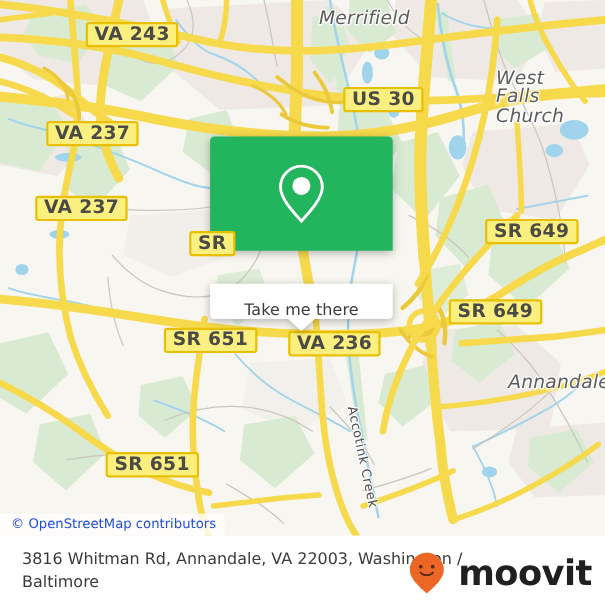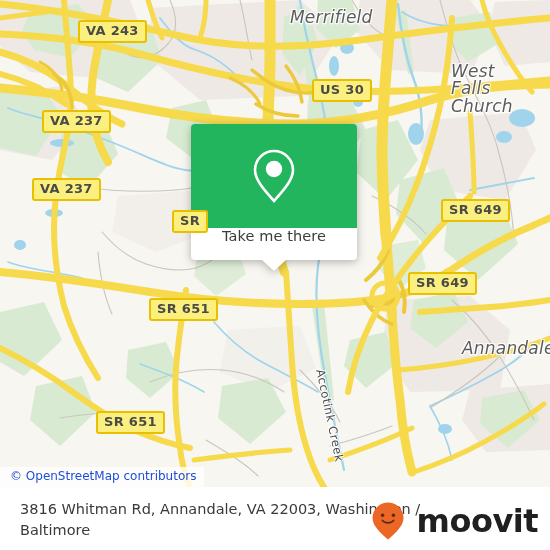--- a/index.html
+++ b/index.html
@@ -59,7 +59,7 @@
     color: #4a4a46;
     font-family: "DejaVu Sans", sans-serif;
     font-weight: bold;
-    font-size: 13px;
+    font-size: 17px;
     line-height: 16px;
     padding: 1px 6px 2px 6px;
     white-space: nowrap;

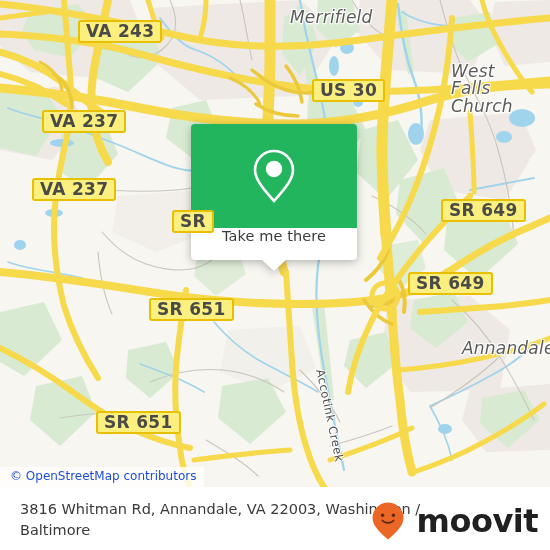--- a/index.html
+++ b/index.html
@@ -102,9 +102,10 @@
     height: 32px;
     border-radius: 0 0 4px 4px;
     display: flex;
-    align-items: flex-start;
+    align-items: flex-end;
     justify-content: center;
     position: relative;
+    margin-top: 30px;
   }
   #popup-cta {
     color: #3c3c3c;

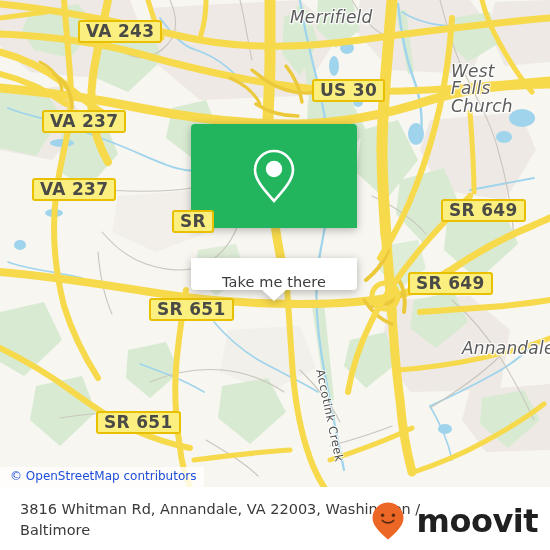--- a/index.html
+++ b/index.html
@@ -391,6 +391,7 @@
     <div class="shield" style="left:441px; top:199px;">SR 649</div>
     <div class="shield" style="left:408px; top:272px;">SR 649</div>
     <div class="shield" style="left:149px; top:298px;">SR 651</div>
+    <div class="shield" style="left:262px; top:301px;">VA 236</div>
     <div class="shield" style="left:96px; top:411px;">SR 651</div>
 
     <div class="shield" style="left:172px; top:210px; z-index:1;">SR</div>

